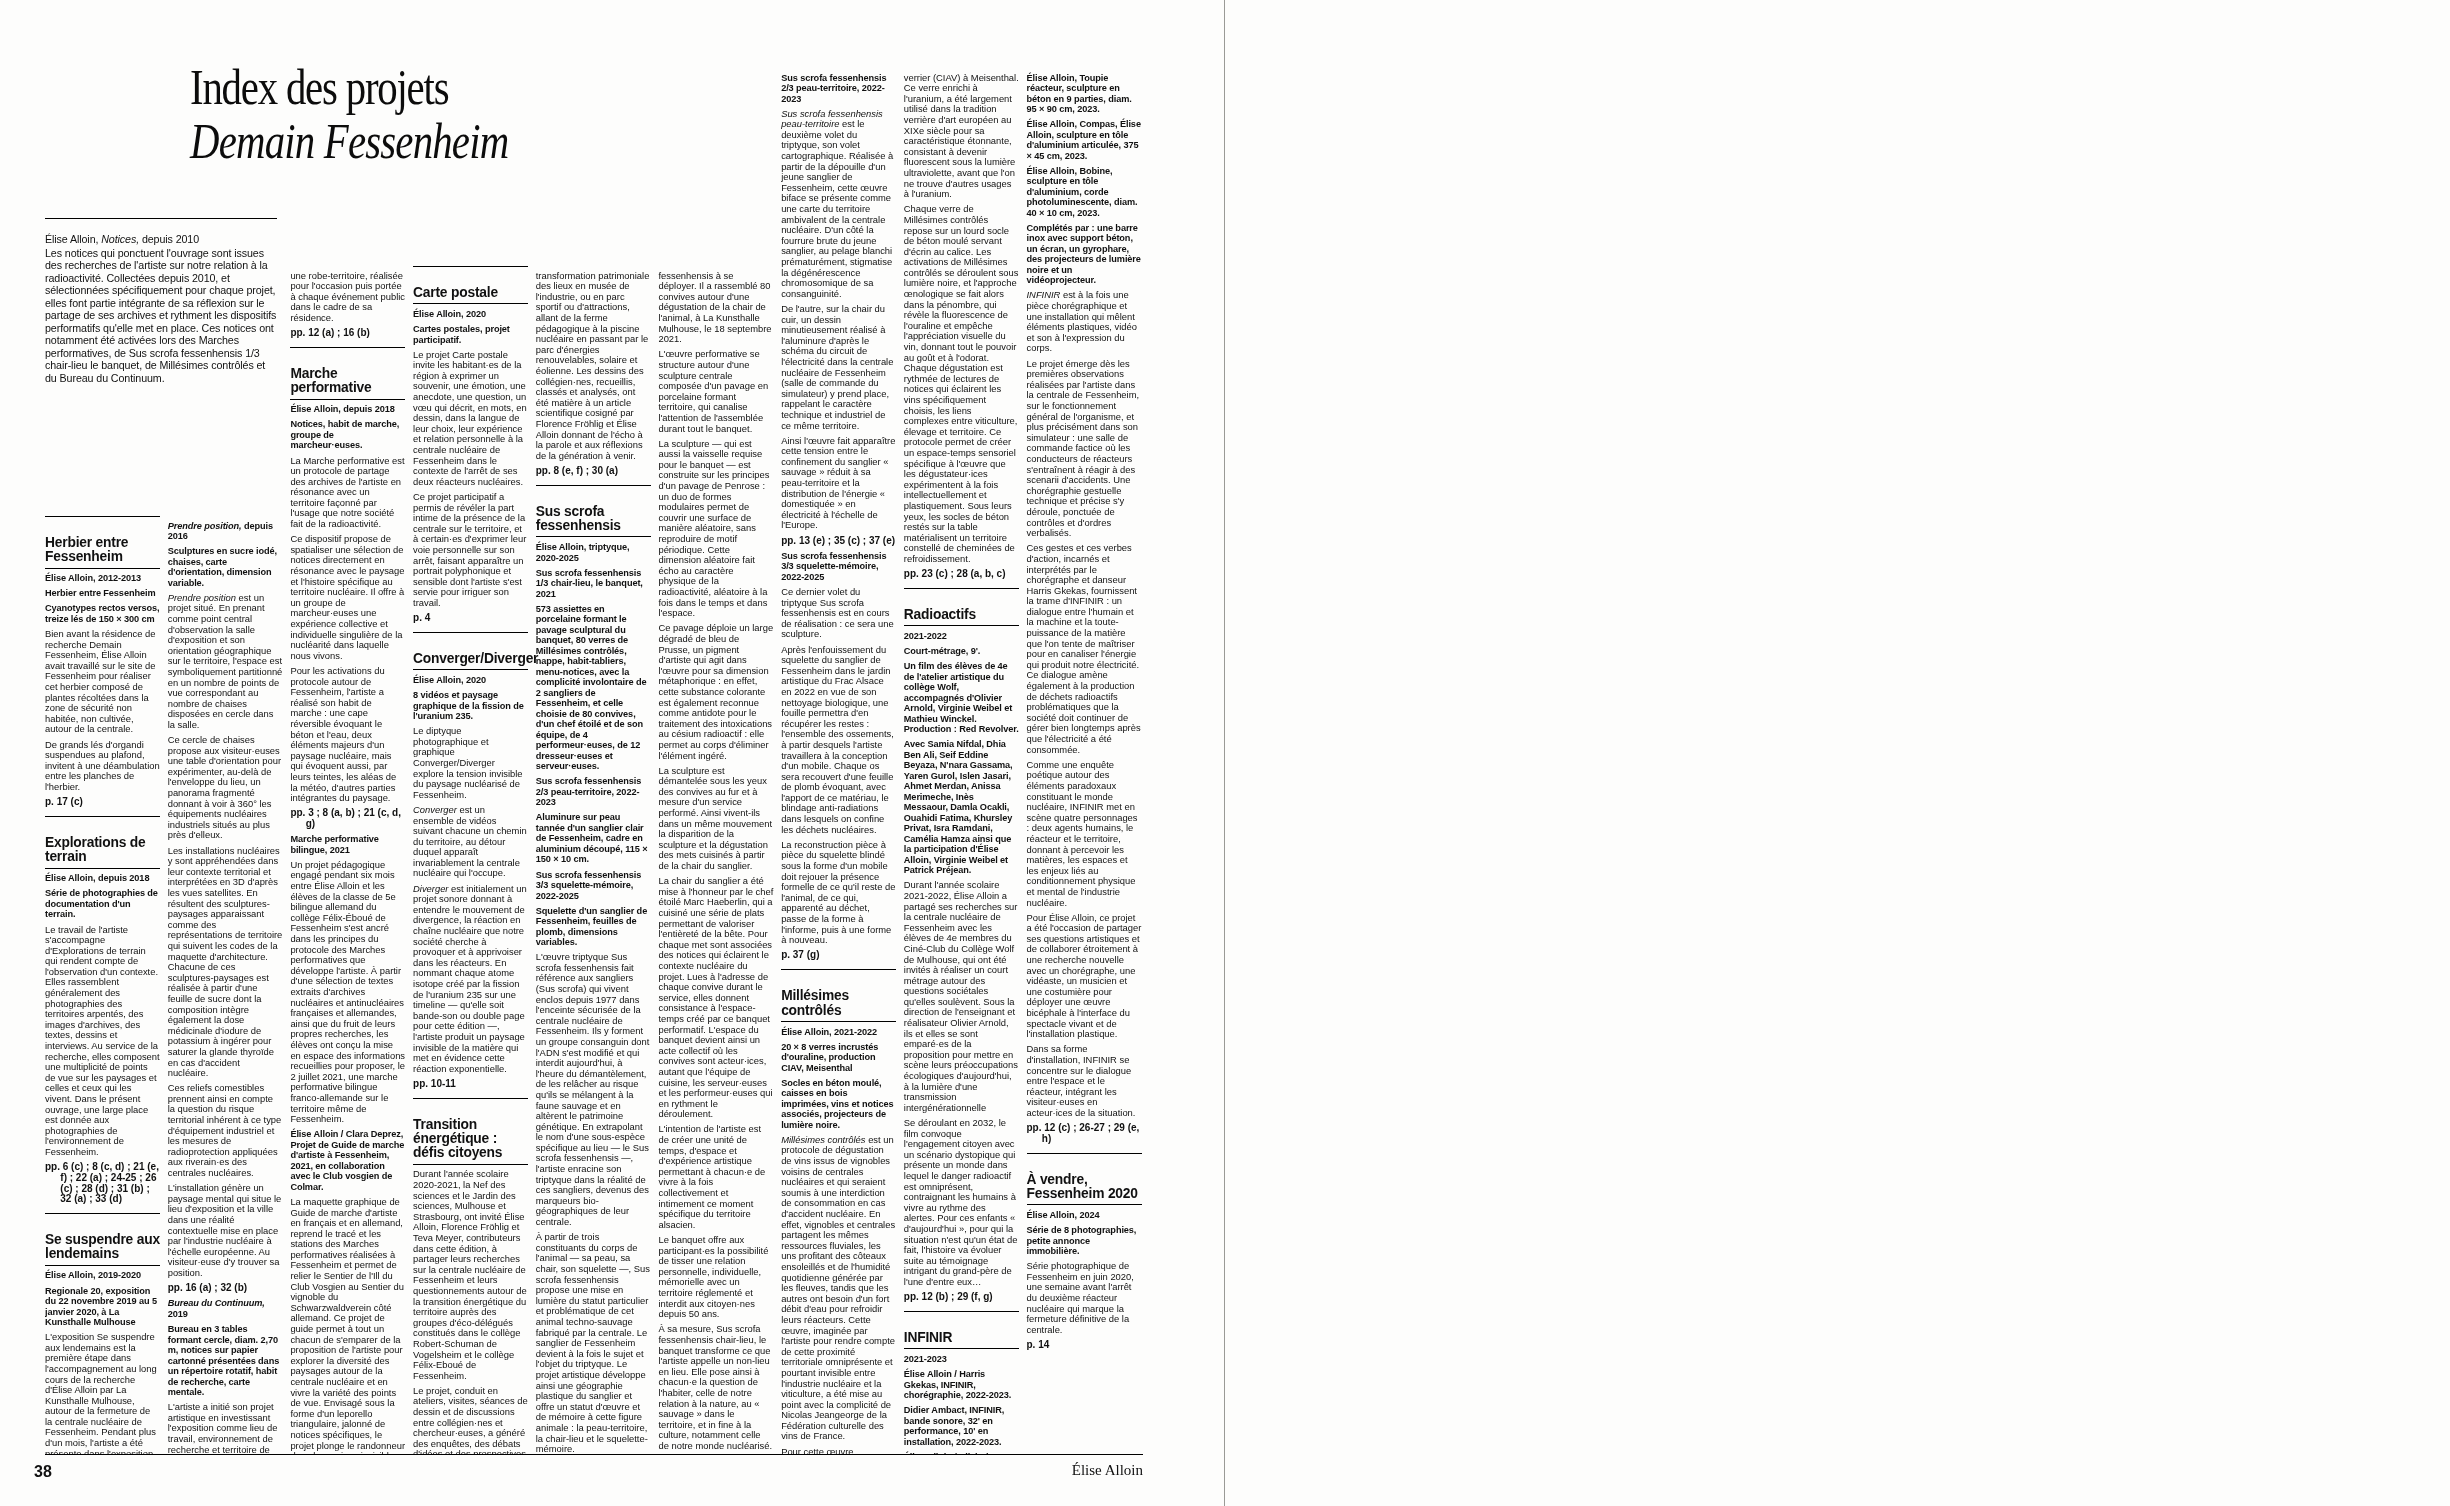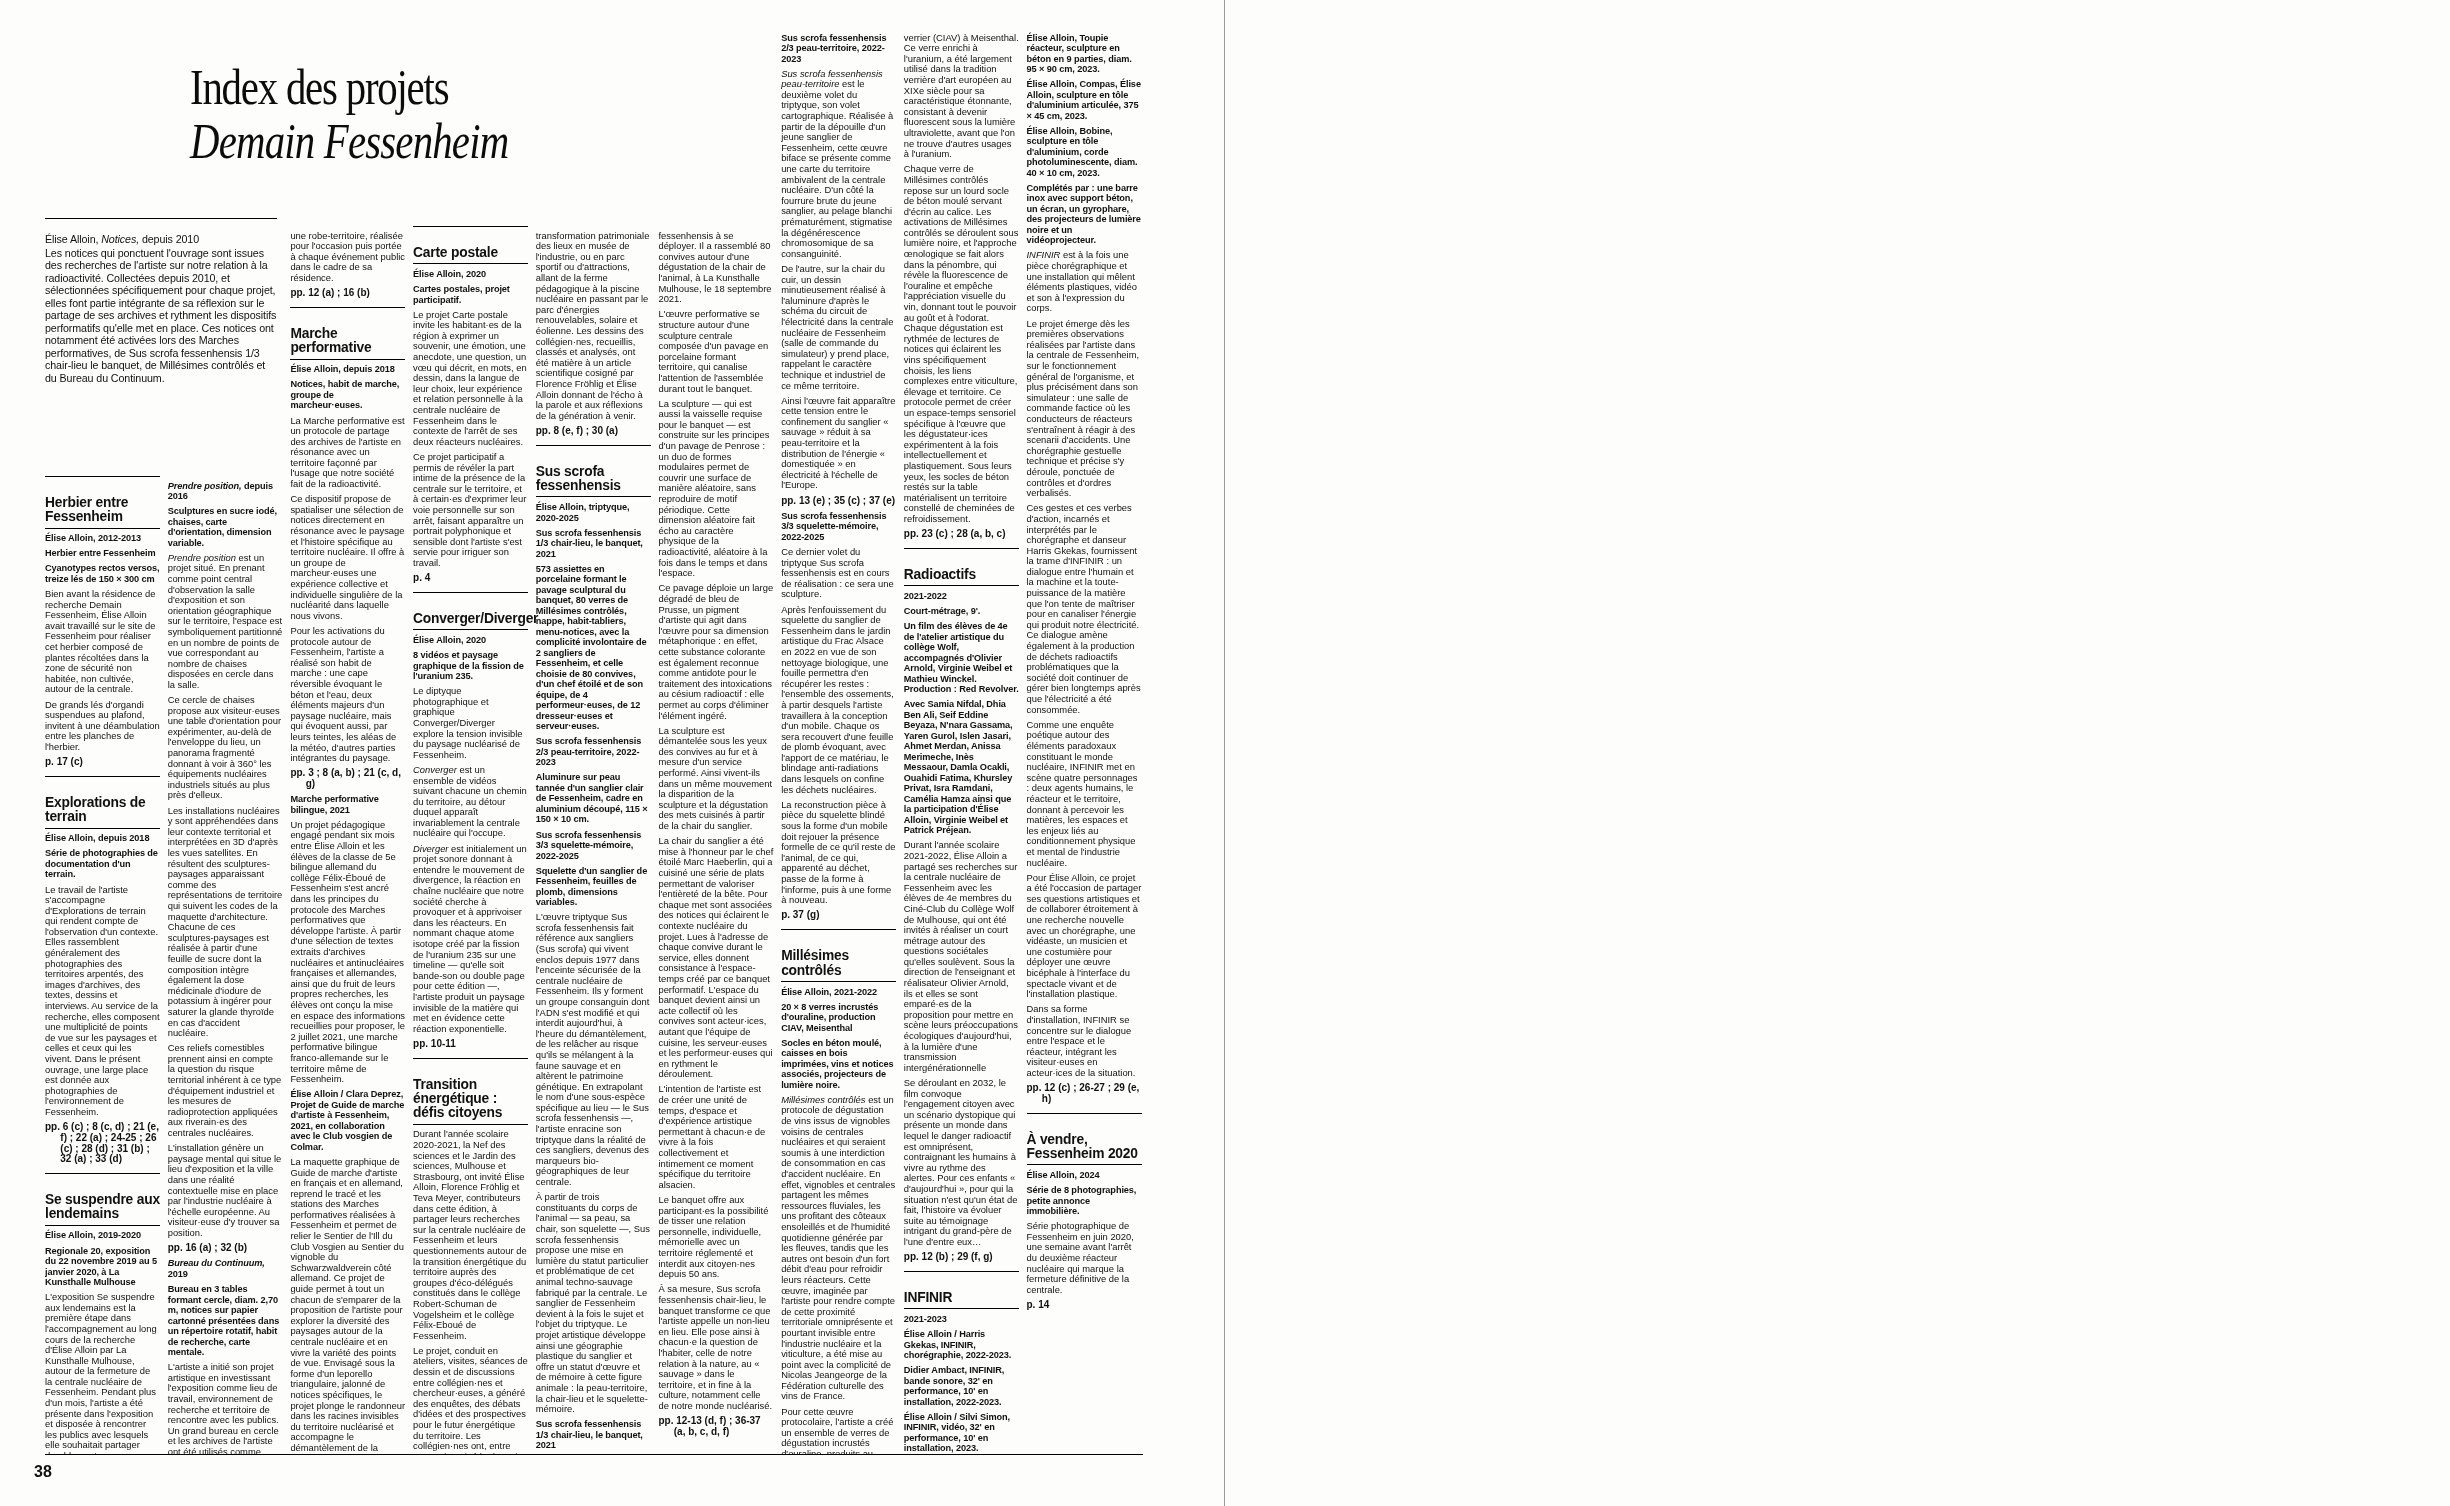--- a/index.html
+++ b/index.html
@@ -26,7 +26,7 @@
 
   #index-cols{position:absolute;left:45px;top:28px;width:1097px;height:1426px;
     display:flex;overflow:hidden;}
-  .icol{width:115px;margin-right:7.7px;flex:none;}
+  .icol{width:115px;margin-right:7.7px;flex:none;margin-top:40px;}
   .icol:last-child{margin-right:0;}
   .icol.c1,.icol.c2{padding-top:448px;}
   .icol.c3,.icol.c4,.icol.c5,.icol.c6{padding-top:198px;}

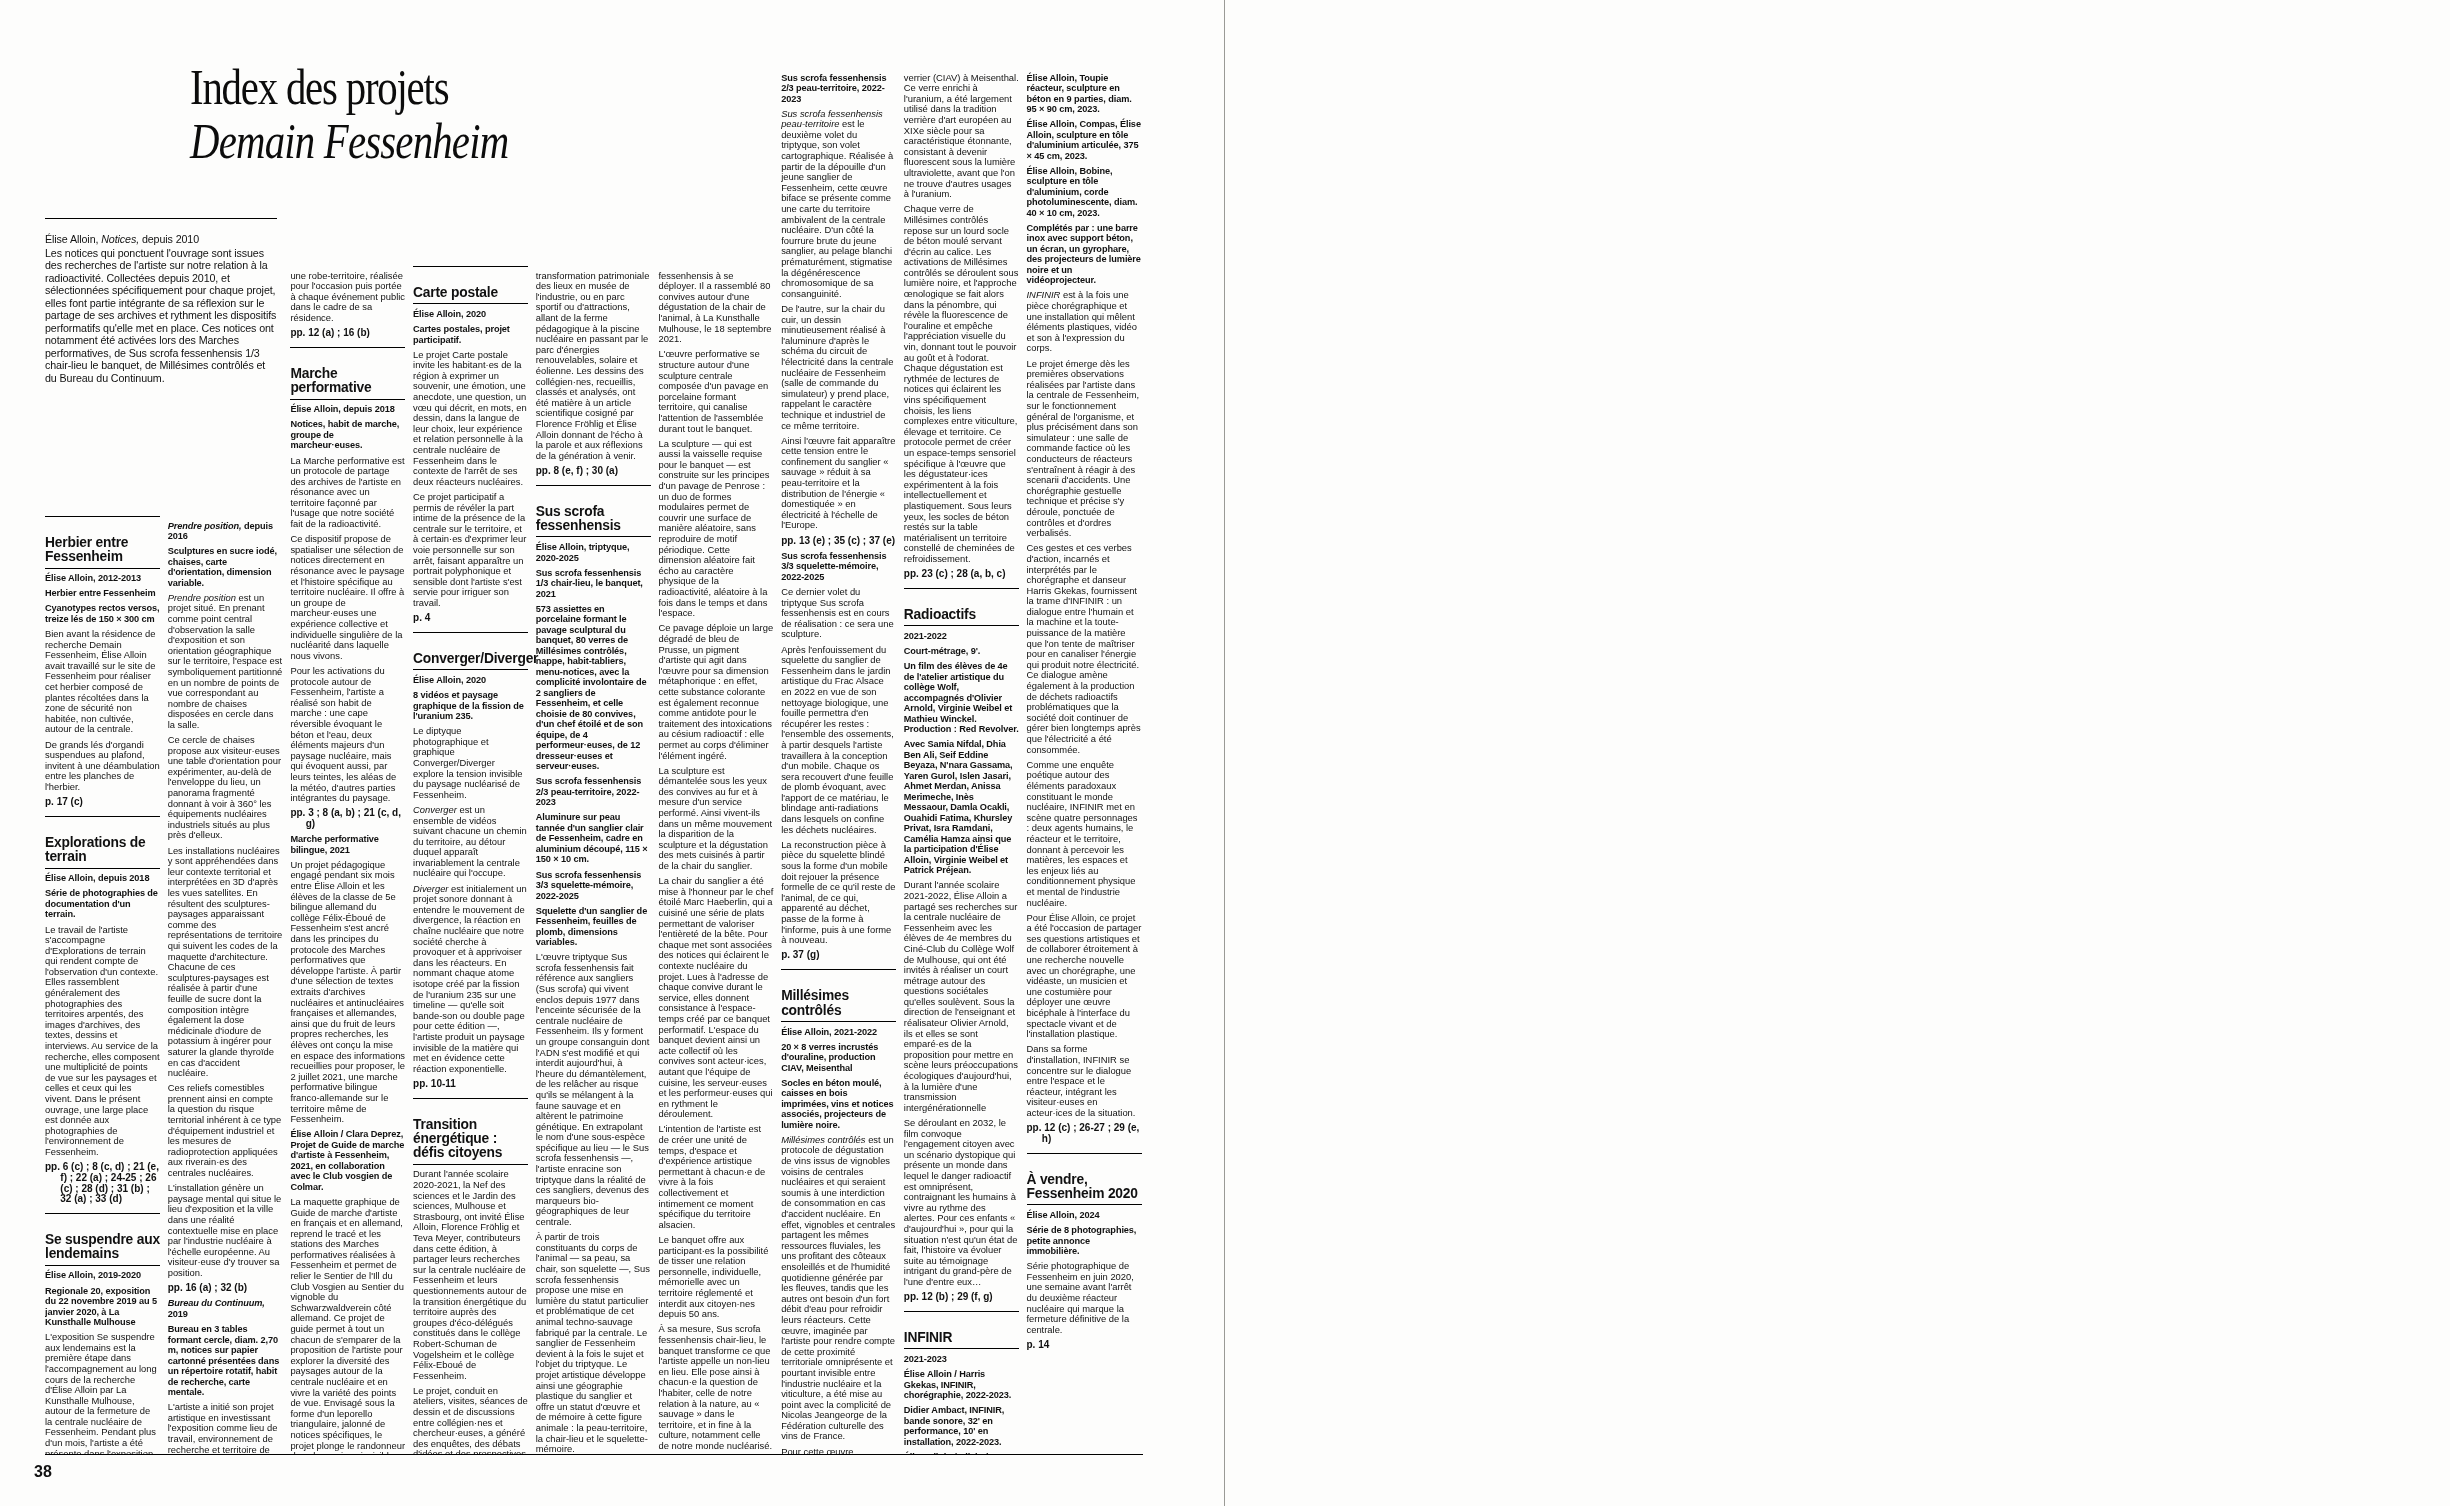--- a/index.html
+++ b/index.html
@@ -236,6 +236,7 @@
 
   <div id="lp-footer-rule"></div>
   <div id="lp-page-number">38</div>
+  <div id="lp-credit">Élise Alloin</div>
 </div>
 
 <div id="gutter"></div>

